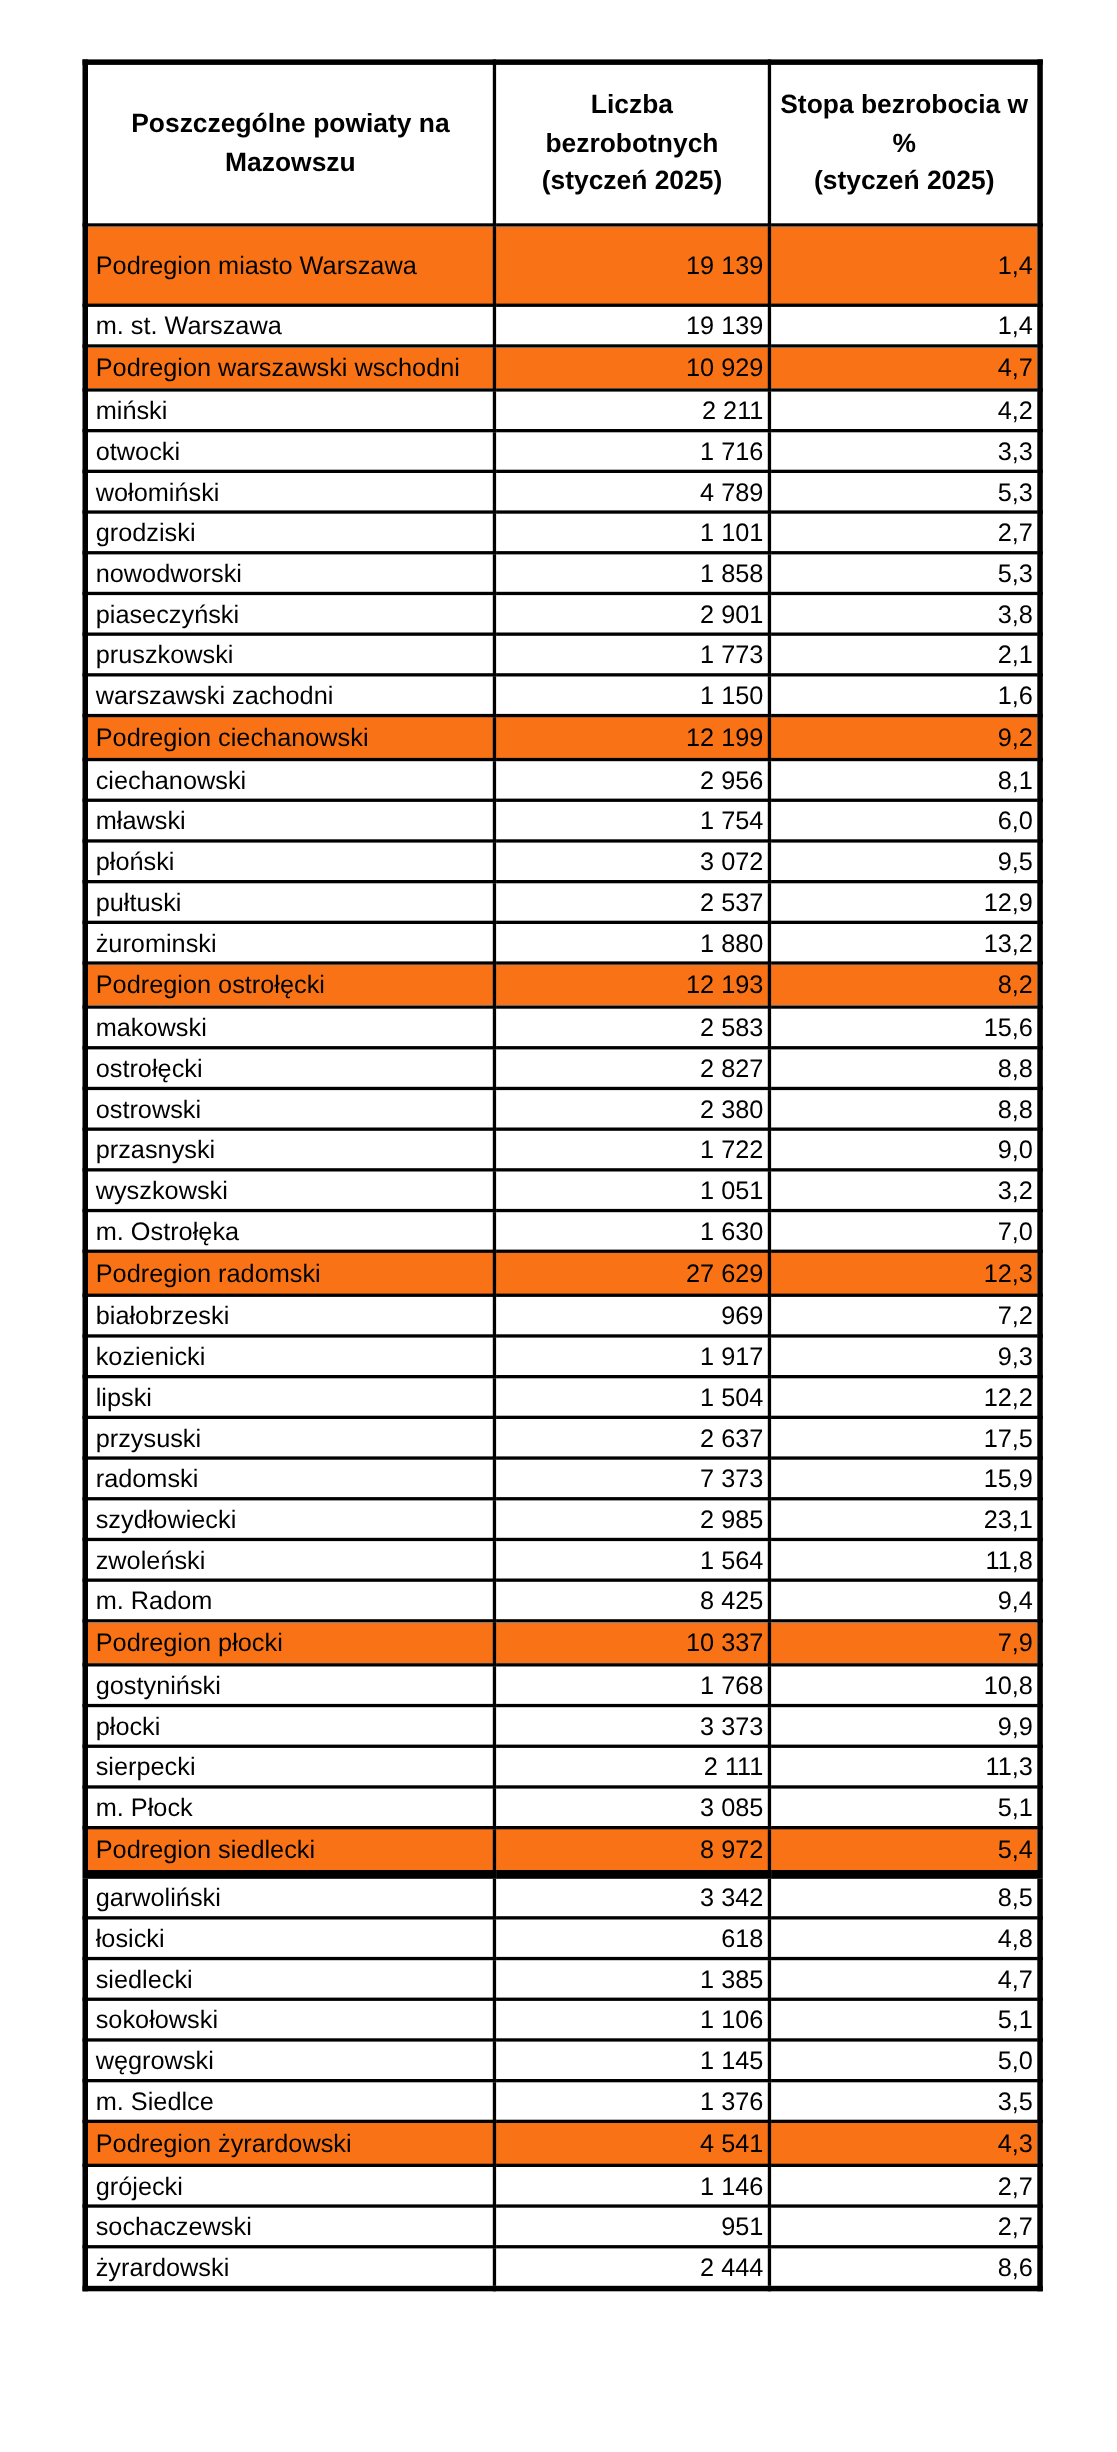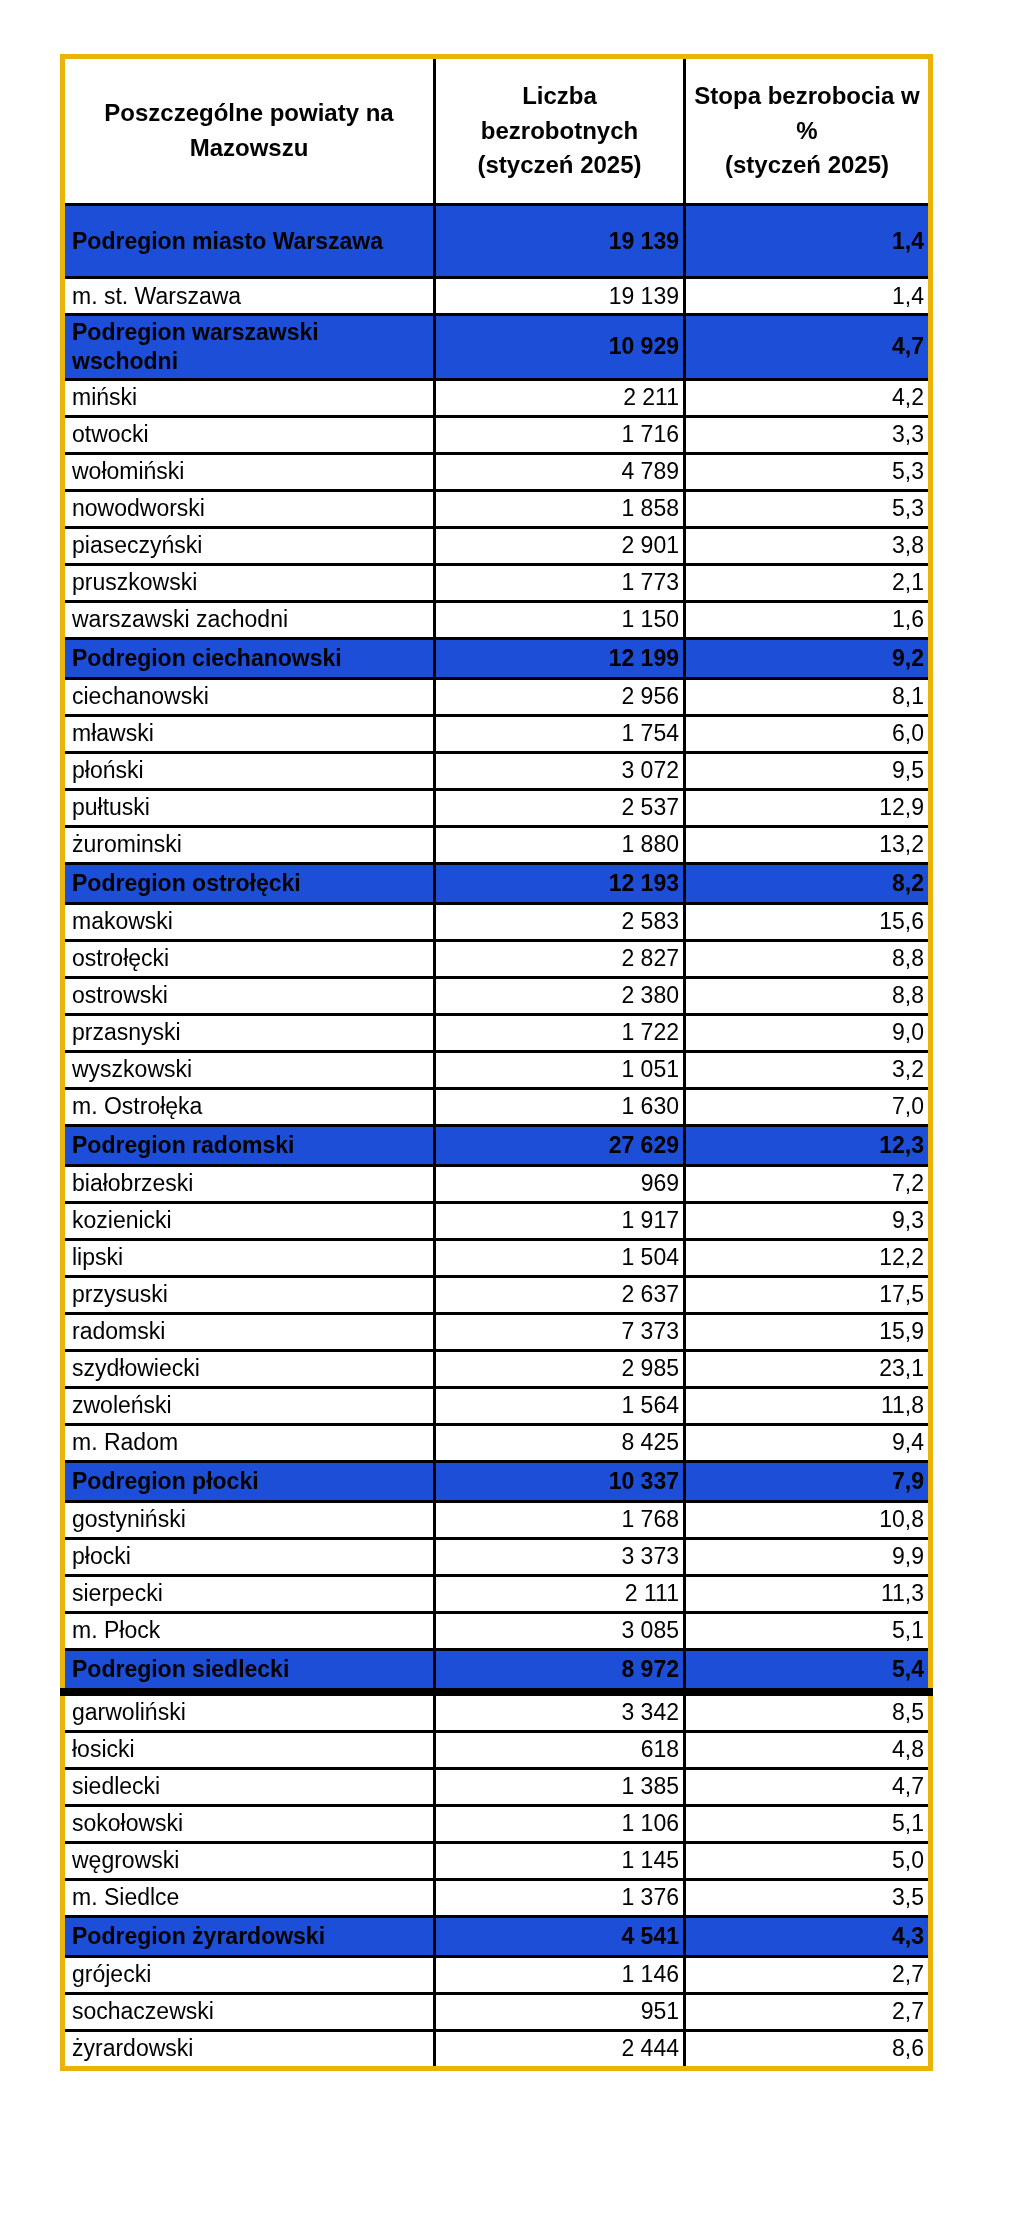--- a/index.html
+++ b/index.html
@@ -14,12 +14,12 @@
   }
   table.data-table {
     position: absolute;
-    left: 60px;
+    left: 75px;
     top: 54px;
     width: 868px;
     border-collapse: collapse;
     table-layout: fixed;
-    border: 5px solid #eab308;
+    border: 5px solid #000000;
   }
   col.c1 { width: 372px; }
   col.c2 { width: 250px; }

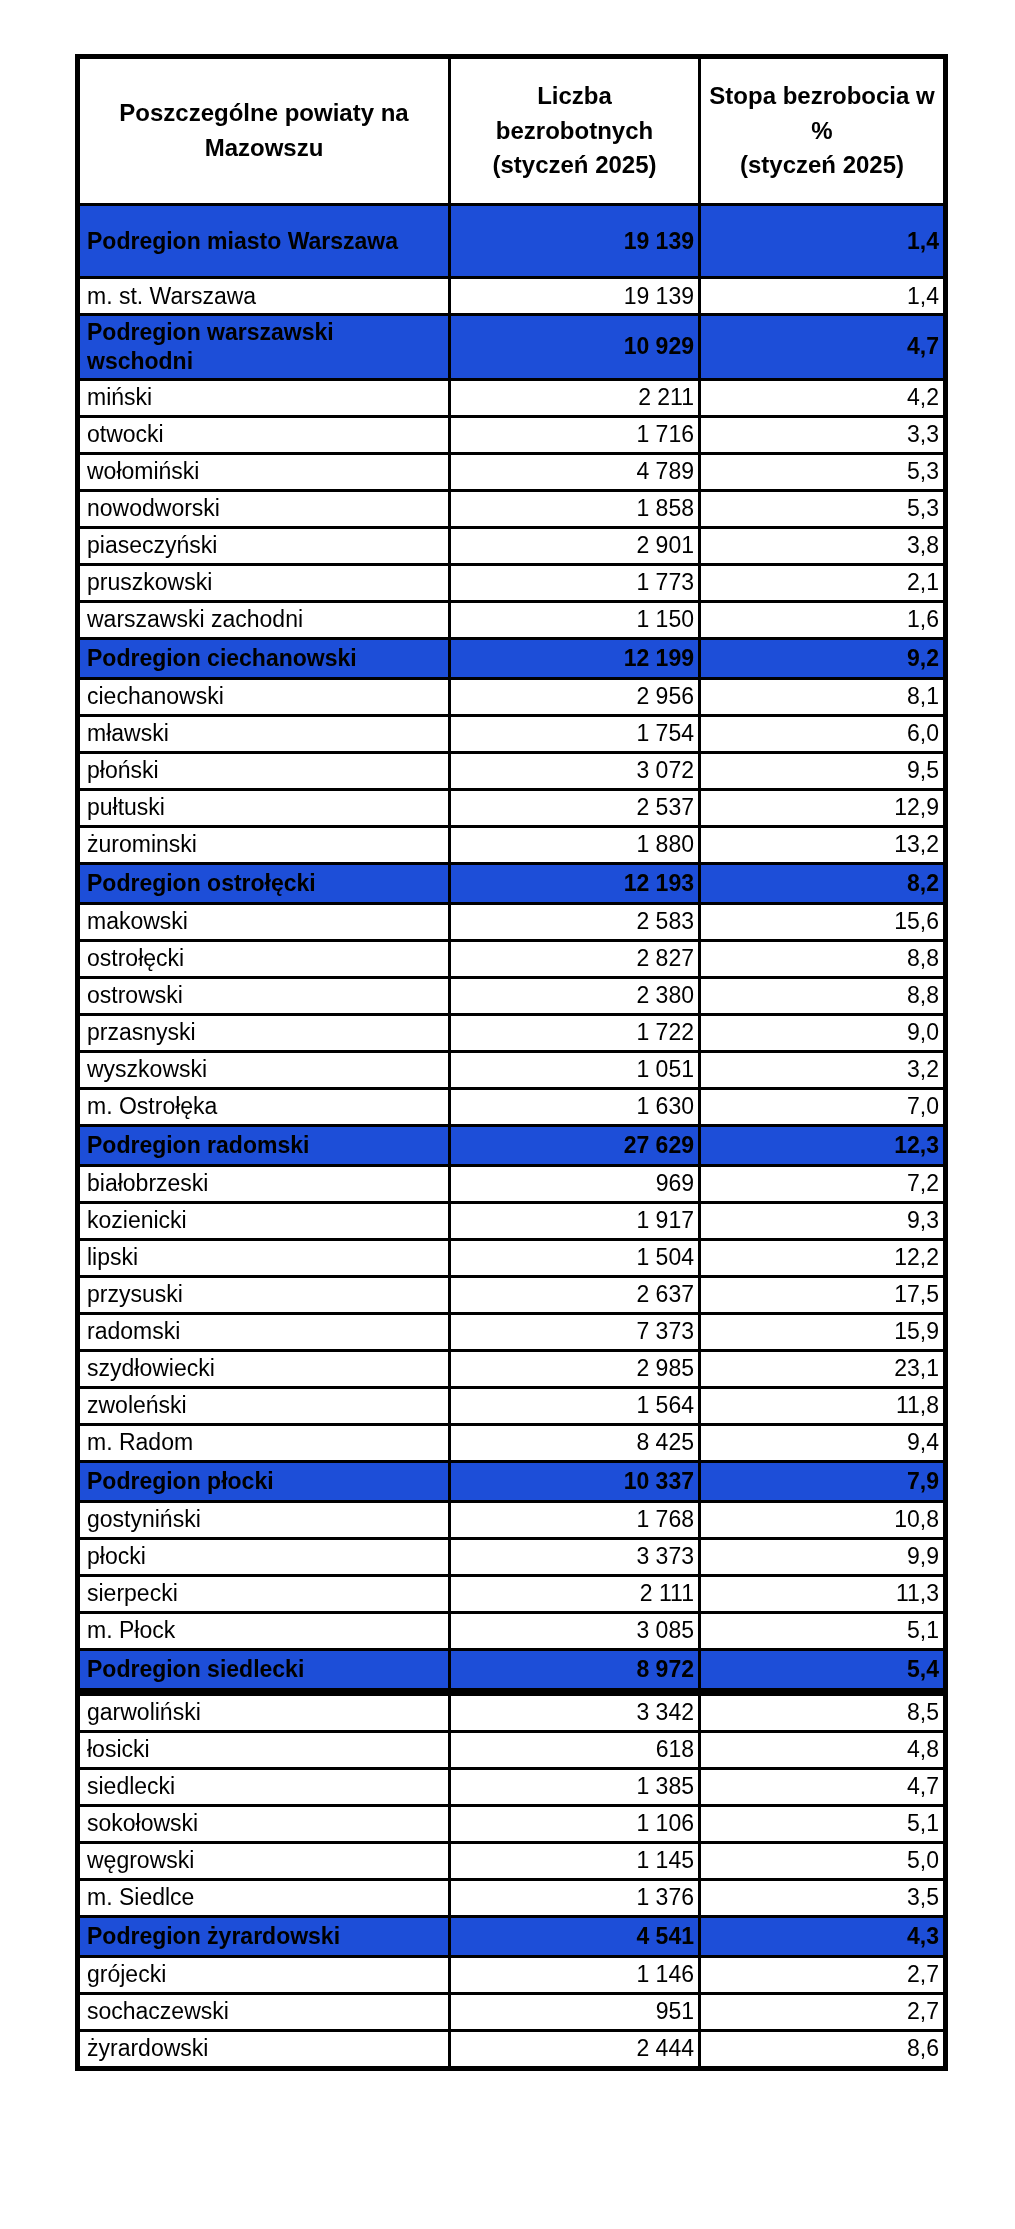--- a/index.html
+++ b/index.html
@@ -48,7 +48,7 @@
   .c-name { text-align: left; padding-left: 7px; }
   .c-num  { text-align: right; padding-right: 4px; }
   tr.powiat td { height: 30px; font-weight: normal; background: #ffffff; }
-  tr.podregion td { height: 33px; font-weight: bold; background: #1d4ed8; }
+  tr.podregion td { height: 33px; font-weight: normal; background: #f97316; }
   tr.tall td { height: 66px; }
   tr.thick-below td { border-bottom: 8px solid #000000; }
 </style>

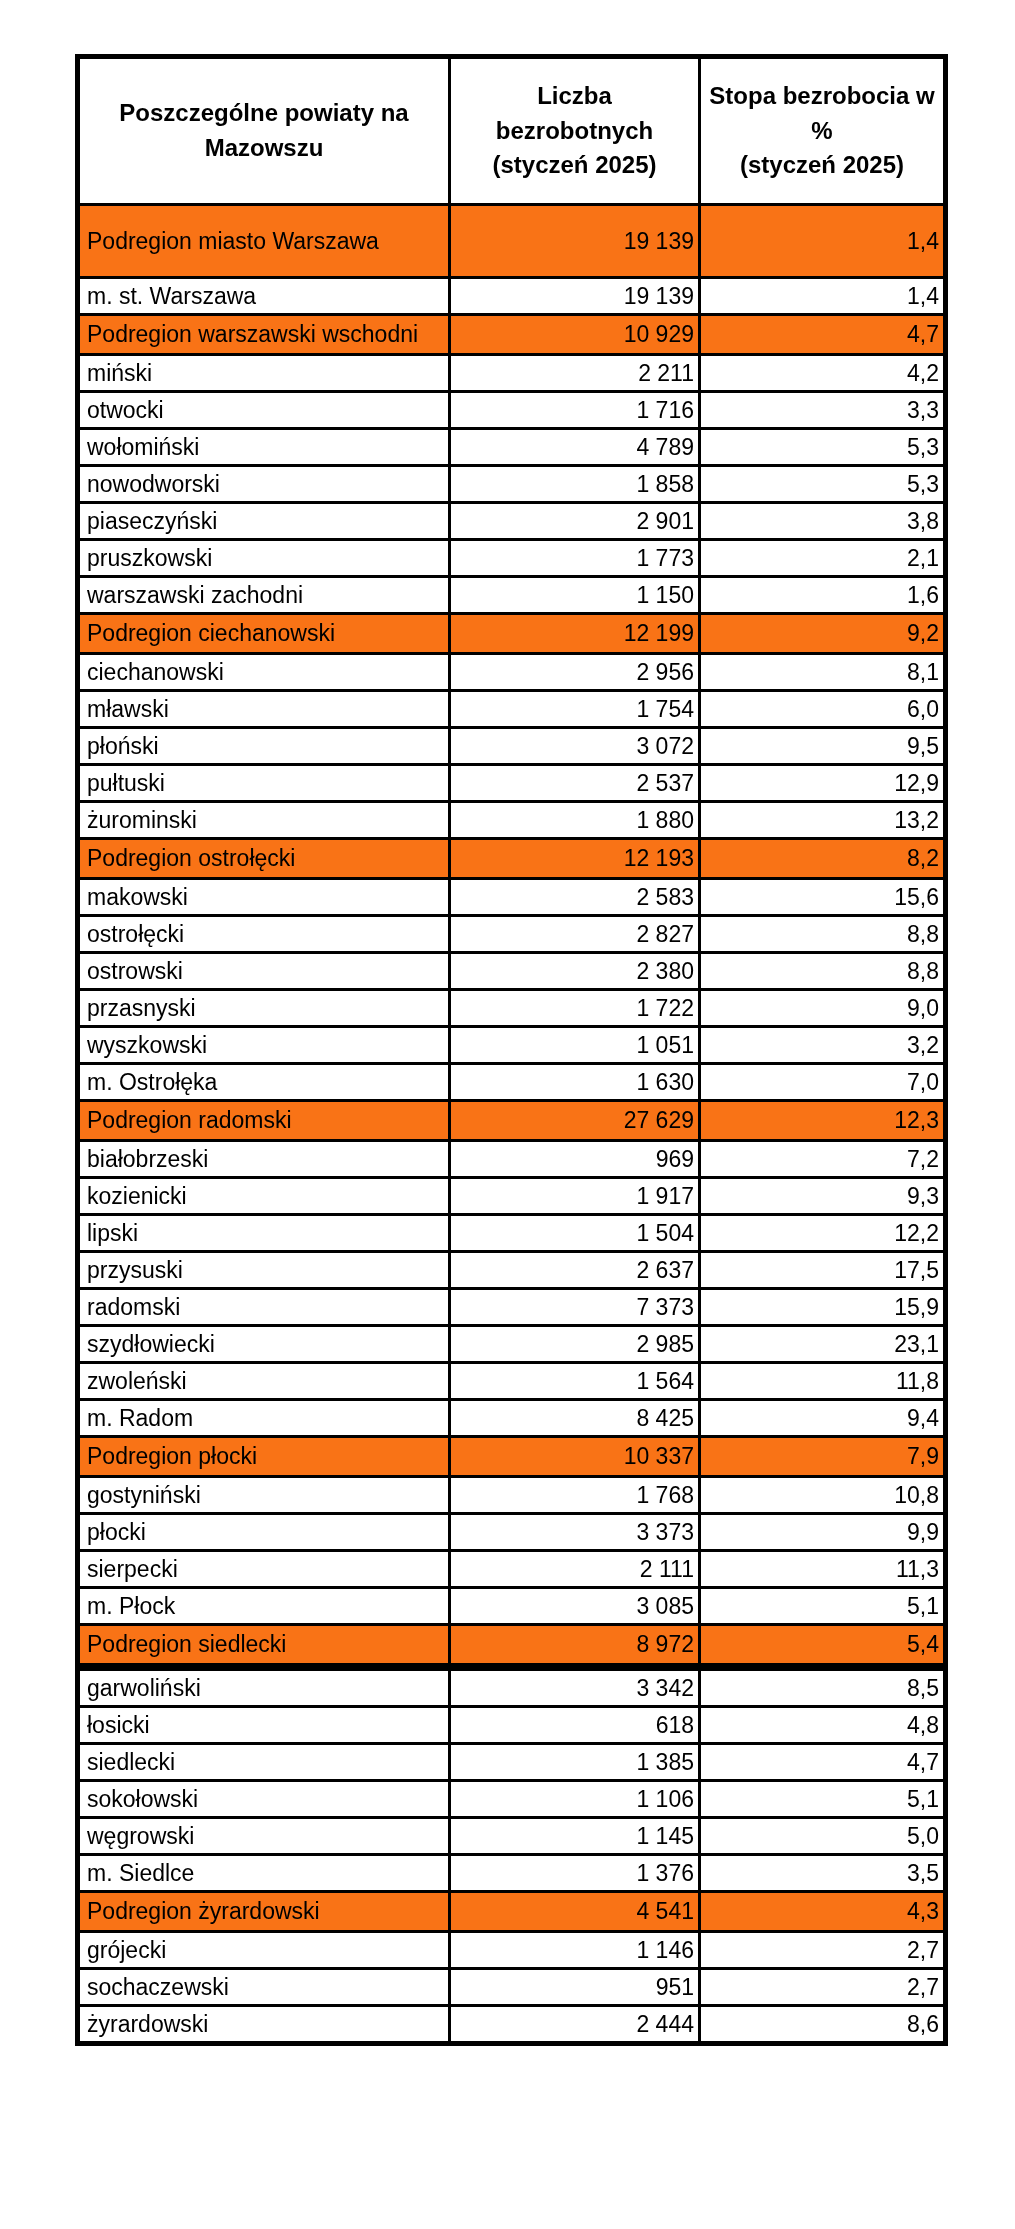--- a/index.html
+++ b/index.html
@@ -106,6 +106,11 @@
           <td class="c-num">5,3</td>
         </tr>
         <tr class="powiat">
+          <td class="c-name">grodziski</td>
+          <td class="c-num">1 101</td>
+          <td class="c-num">2,7</td>
+        </tr>
+        <tr class="powiat">
           <td class="c-name">nowodworski</td>
           <td class="c-num">1 858</td>
           <td class="c-num">5,3</td>

